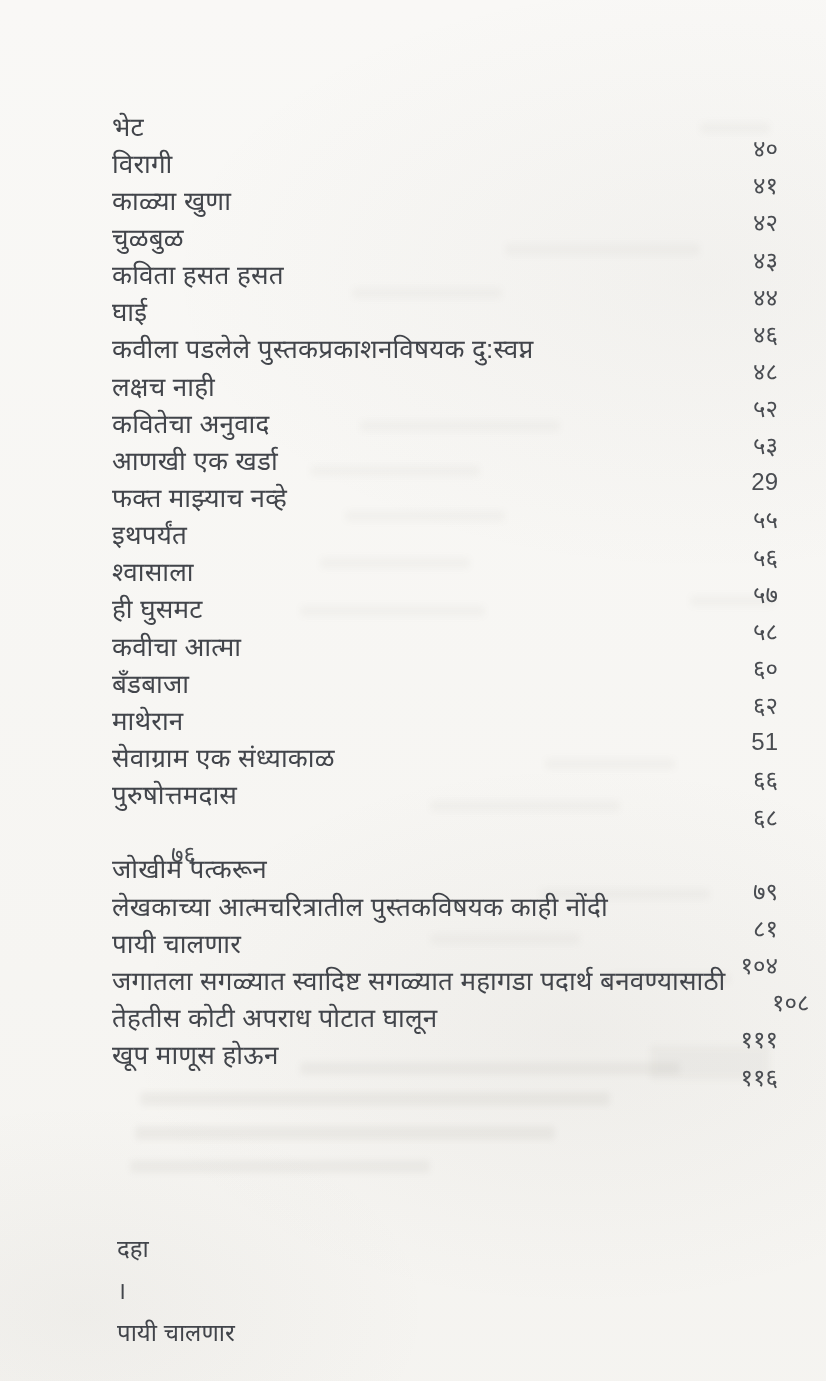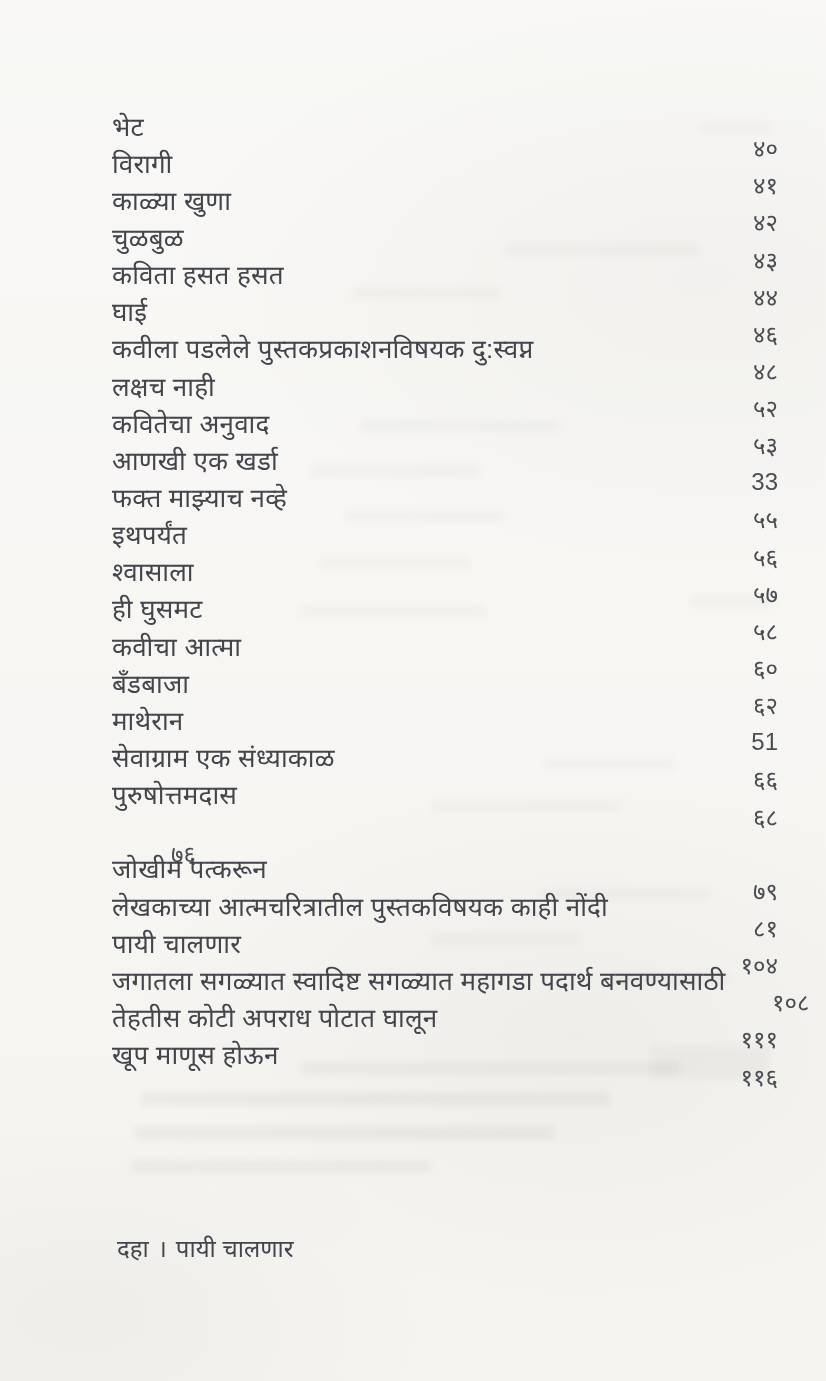--- a/index.html
+++ b/index.html
@@ -133,7 +133,7 @@
   </div>
     <div class="toc-row">
     <span class="toc-title">आणखी एक खर्डा</span>
-    <span class="toc-page">33</span>
+    <span class="toc-page">29</span>
   </div>
     <div class="toc-row">
     <span class="toc-title">फक्त माझ्याच नव्हे</span>

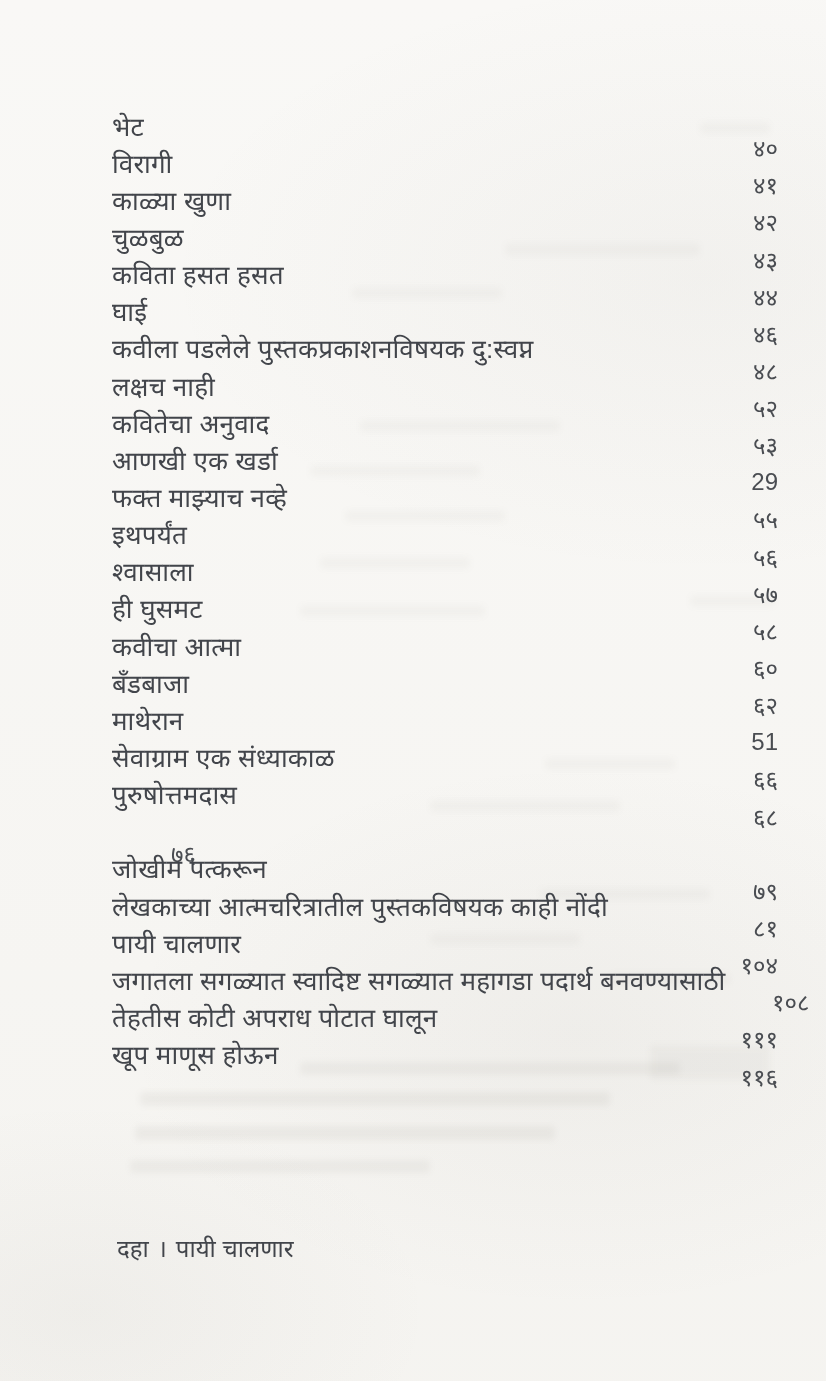--- a/index.html
+++ b/index.html
@@ -59,6 +59,7 @@
     display: flex;
     gap: 9px;
     align-items: baseline;
+    flex-direction: column;
   }
   
   .ghost {

